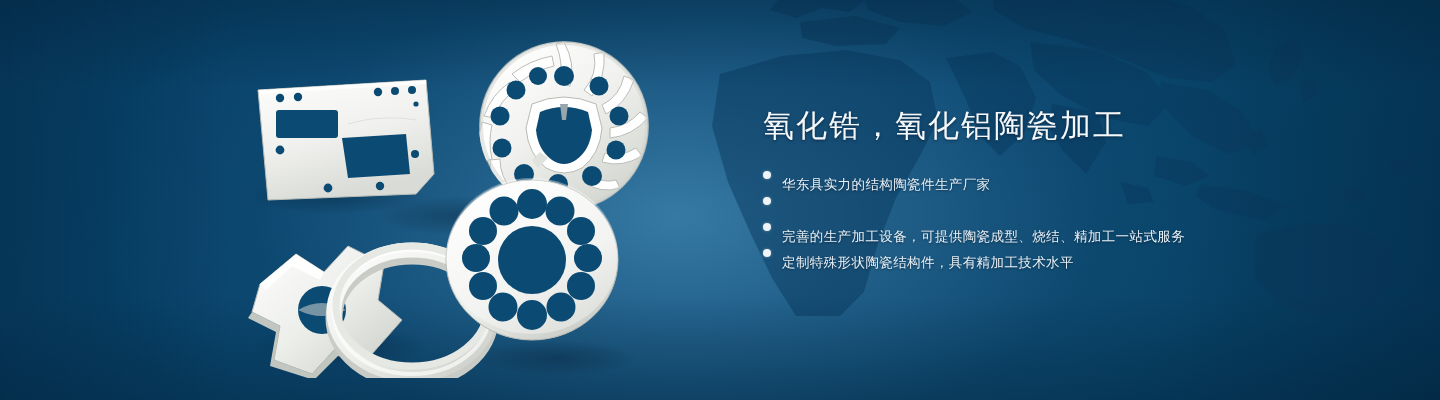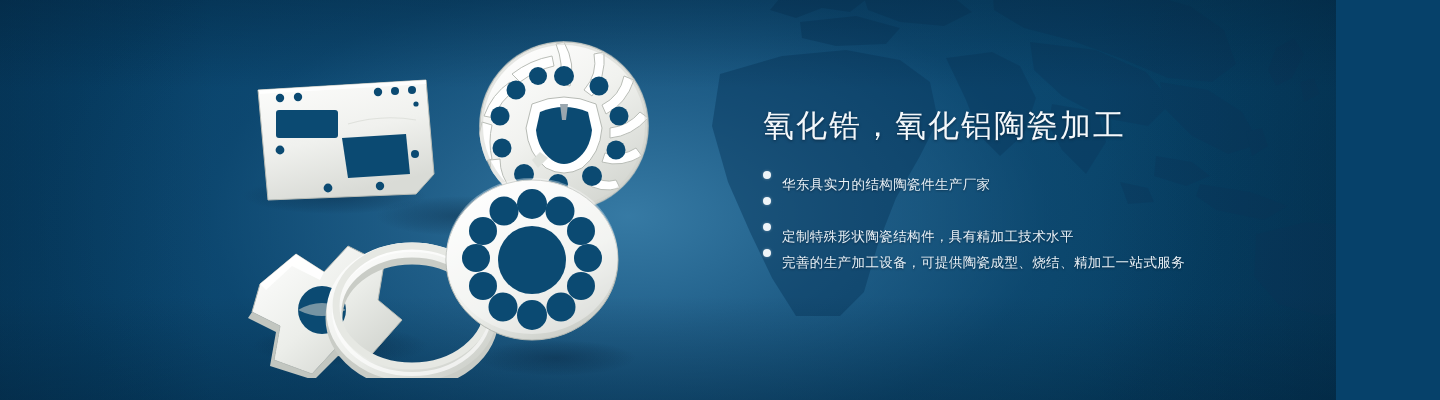--- a/index.html
+++ b/index.html
@@ -13,7 +13,7 @@
 
   #banner {
     position: relative;
-    width: 1336px;
+    width: 1440px;
     height: 400px;
     overflow: hidden;
     background: #3b82f6;

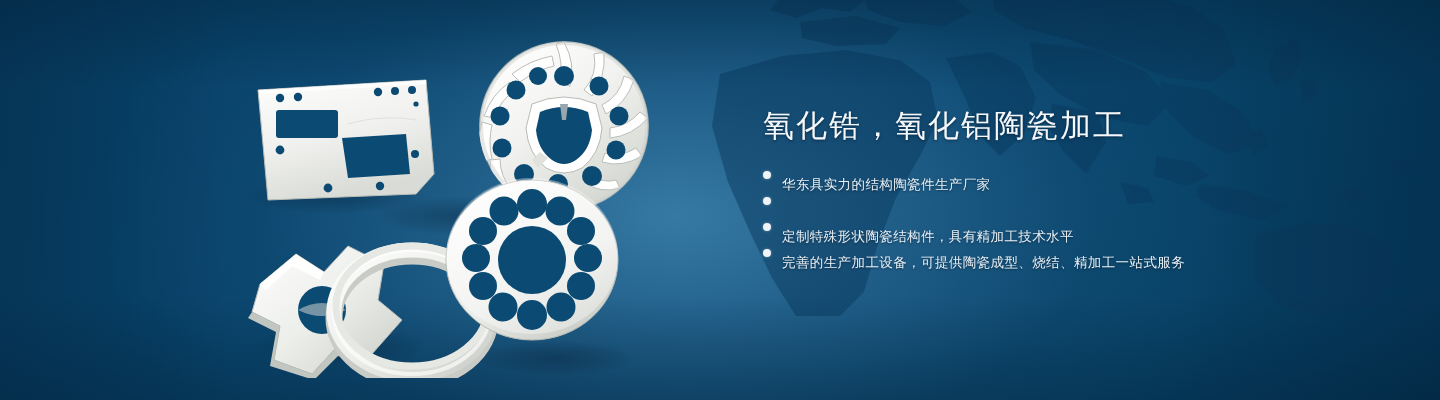--- a/index.html
+++ b/index.html
@@ -317,11 +317,11 @@
       </li>
       <li>
         <span class="dot"></span>
-        <span class="bullet-text">定制特殊形状陶瓷结构件，具有精加工技术水平</span>
+        <span class="bullet-text">完善的生产加工设备，可提供陶瓷成型、烧结、精加工一站式服务</span>
       </li>
       <li>
         <span class="dot"></span>
-        <span class="bullet-text">完善的生产加工设备，可提供陶瓷成型、烧结、精加工一站式服务</span>
+        <span class="bullet-text">定制特殊形状陶瓷结构件，具有精加工技术水平</span>
       </li>
     </ul>
   </div>

